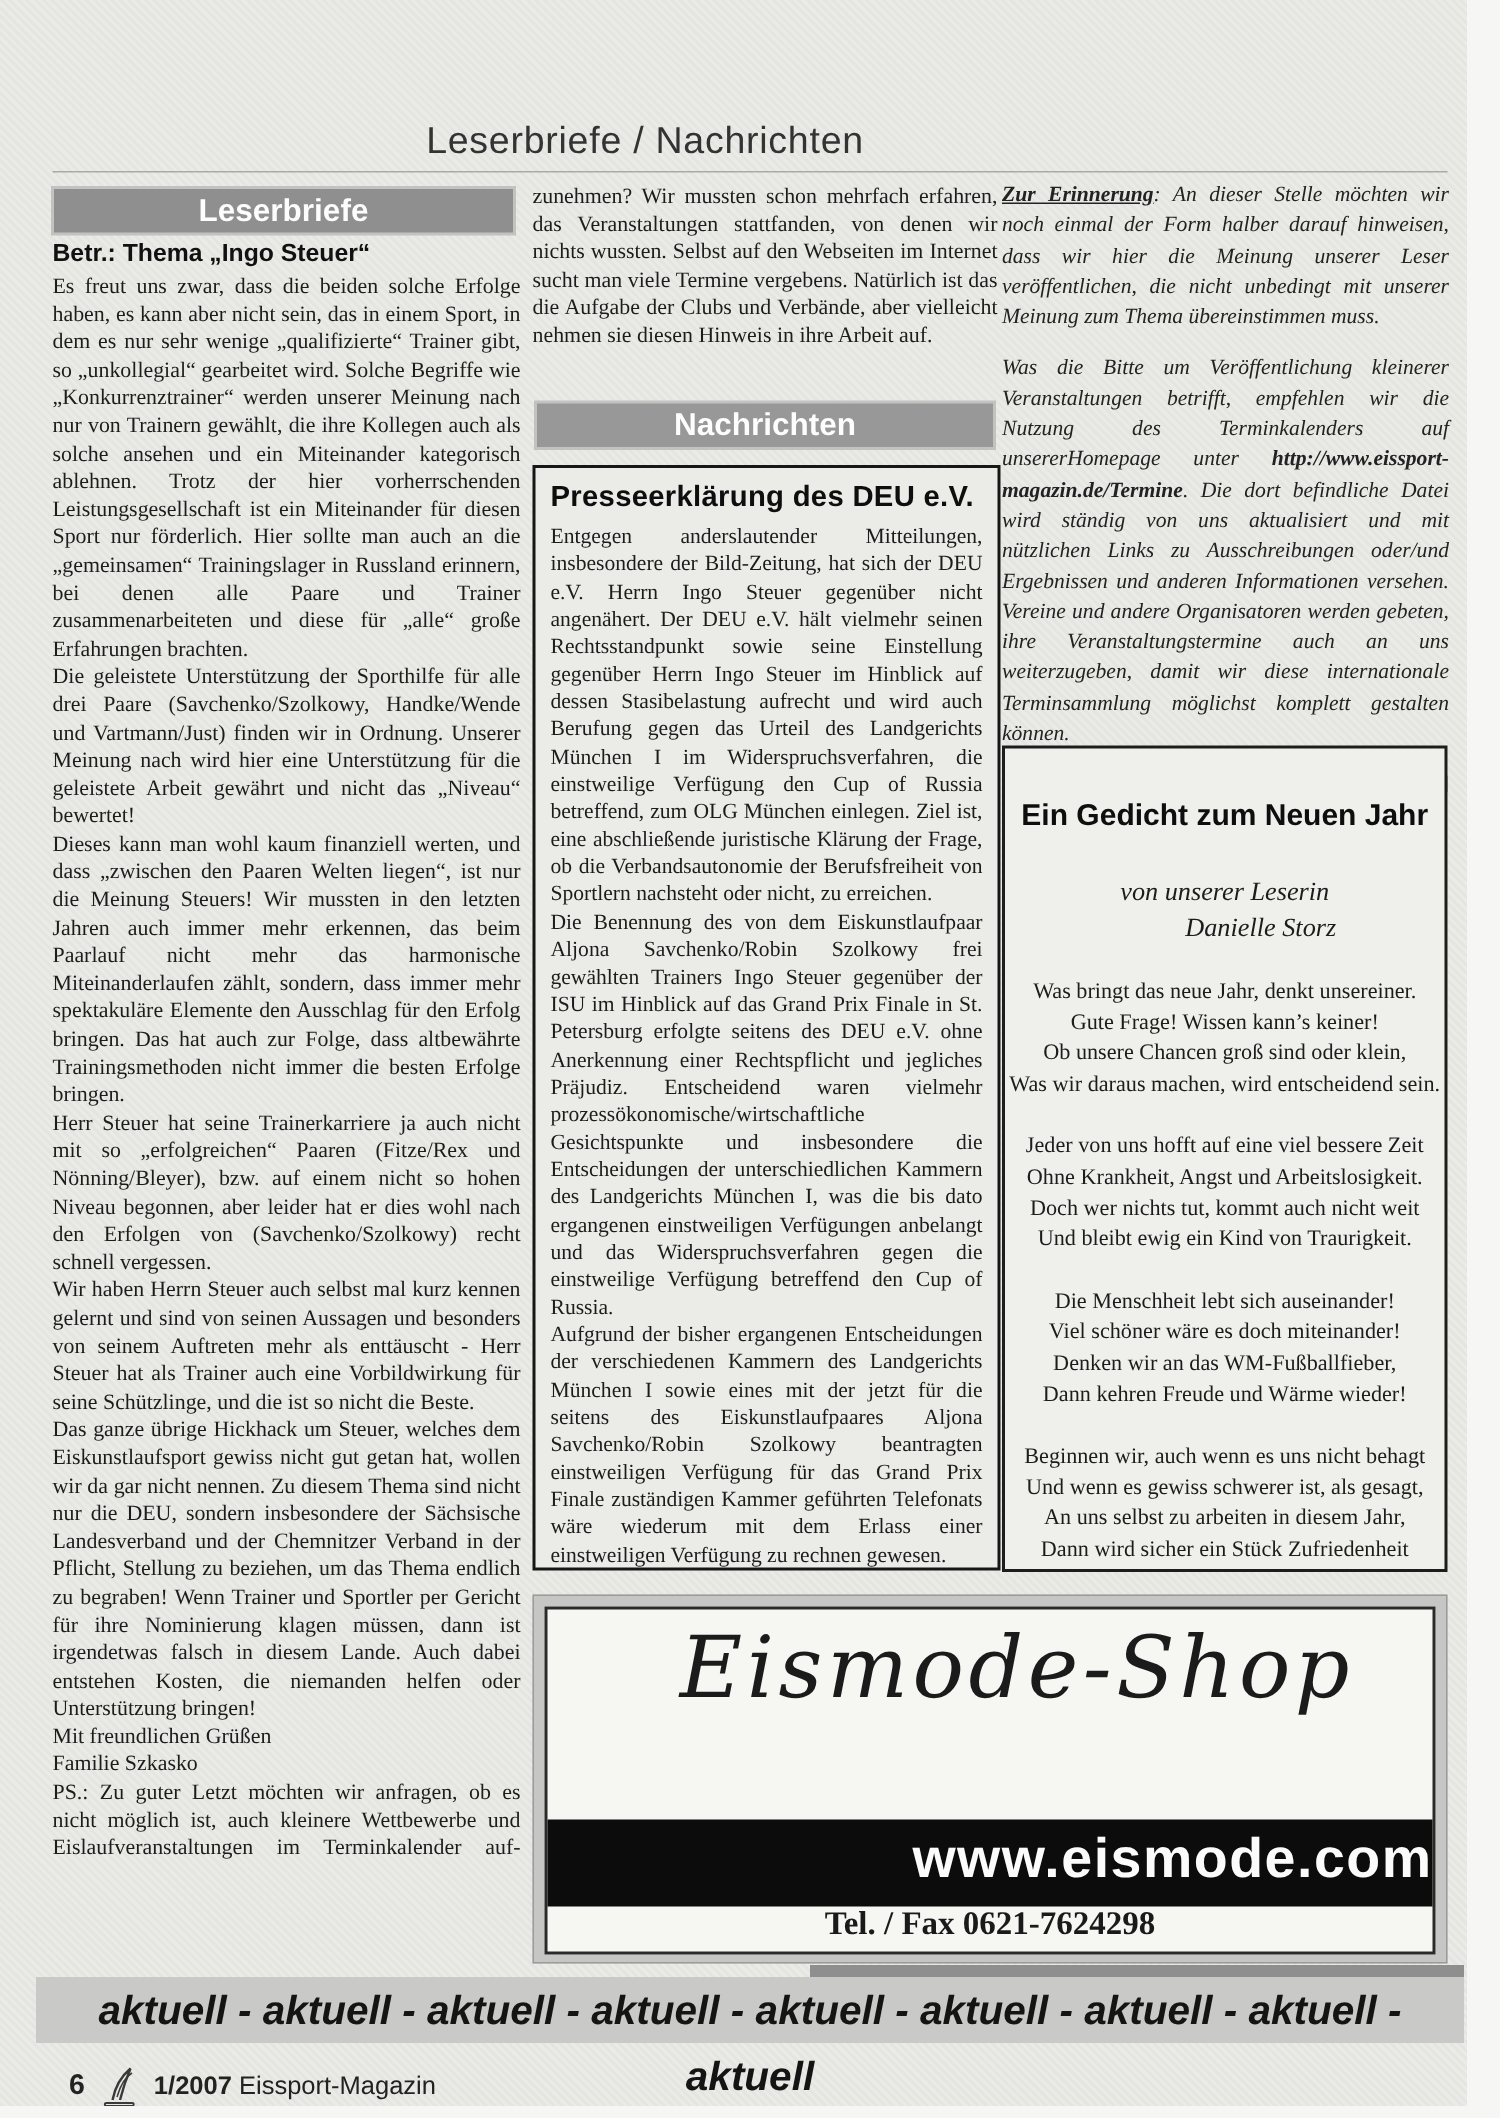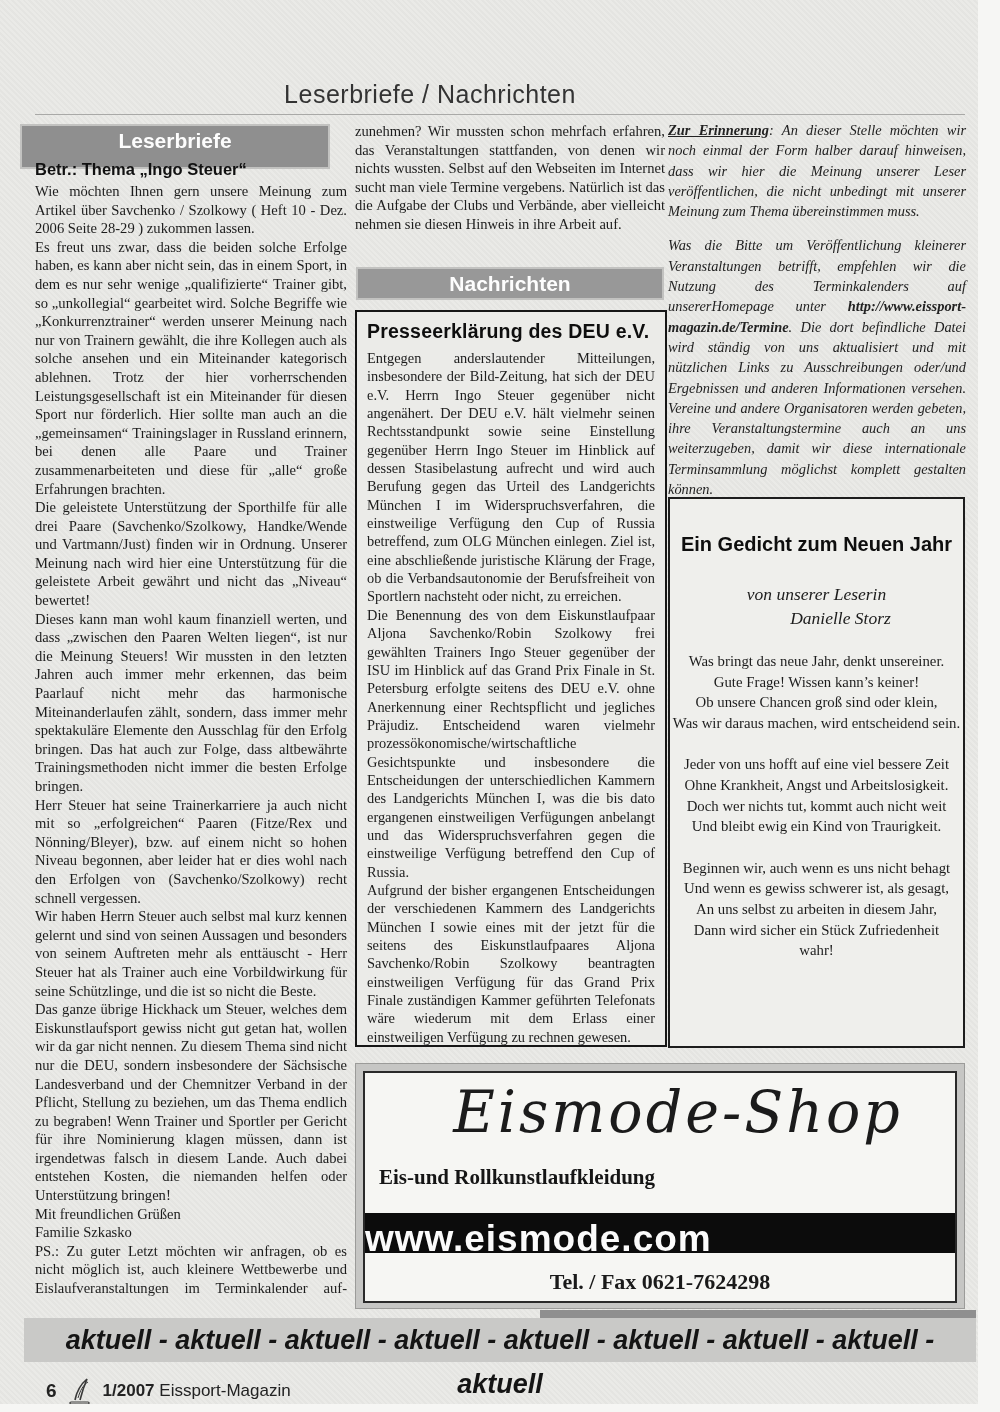--- a/index.html
+++ b/index.html
@@ -51,7 +51,7 @@
   <div class="abs sans page-title" style="left:0;width:860px;top:80px;text-align:center;">Leserbriefe / Nachrichten</div>
   <div class="abs rule" style="left:35px;width:930px;top:114px;"></div>
 
-  <div class="abs sans graybar" style="left:22px;width:306px;top:126px;height:41px;">Leserbriefe</div>
+  <div class="abs sans graybar" style="left:36px;width:306px;top:126px;height:29px;">Leserbriefe</div>
   <div class="abs sans subject" style="left:35px;width:312px;top:160px;">Betr.: Thema „Ingo Steuer“</div>
   <div class="abs col-text just" style="left:35px;width:312px;top:182px;">
     <p>Wie möchten Ihnen gern unsere Meinung zum Artikel über Savchenko / Szolkowy ( Heft 10 - Dez. 2006 Seite 28-29 ) zukommen lassen.</p>

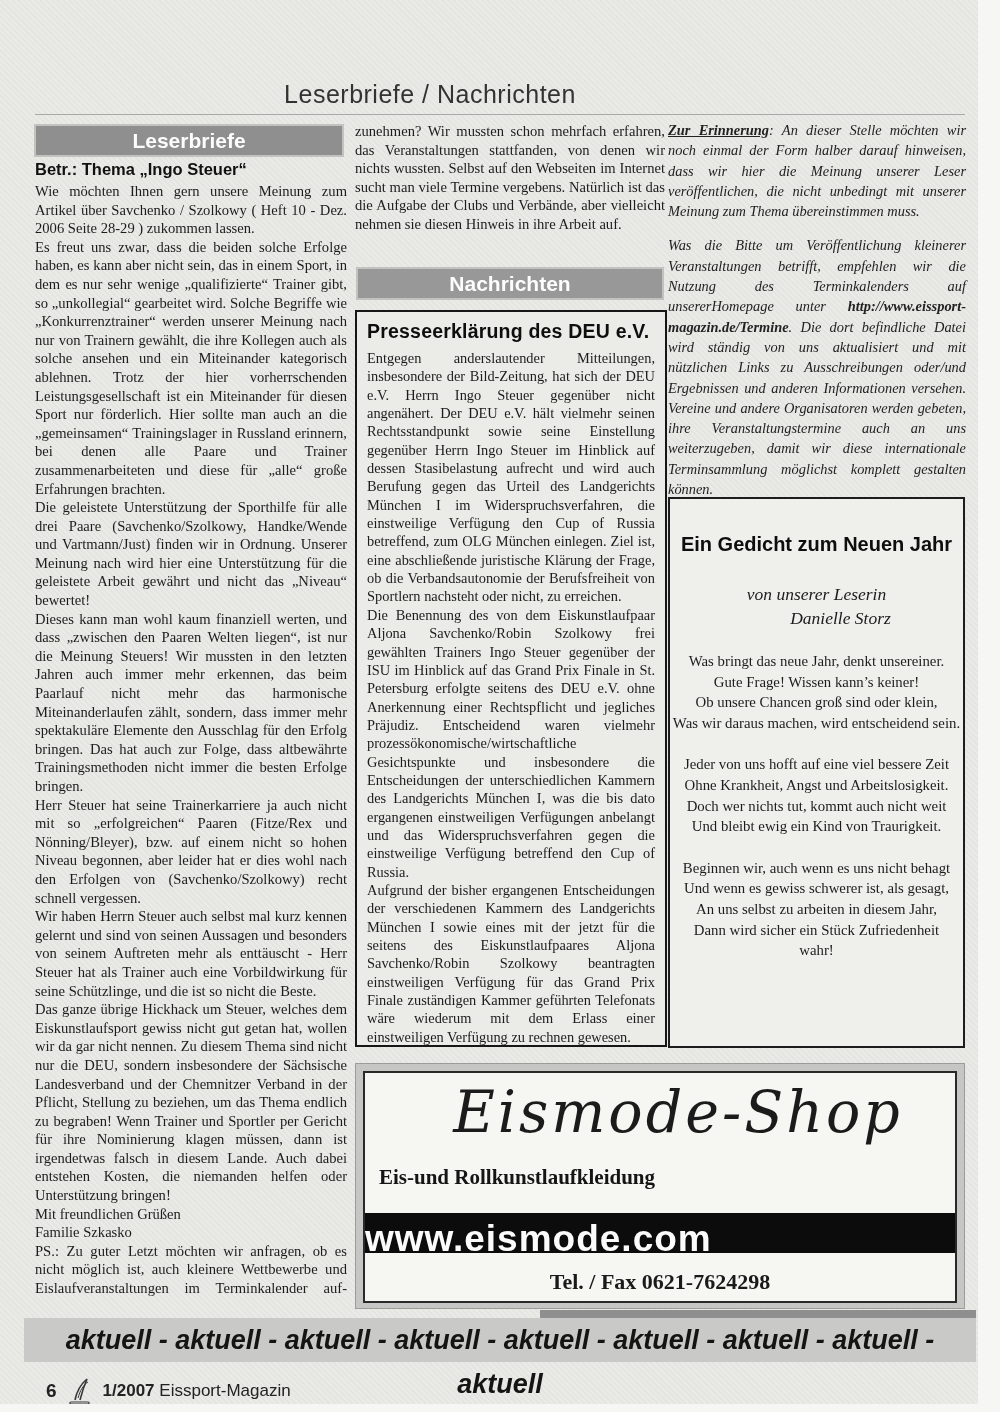--- a/index.html
+++ b/index.html
@@ -54,7 +54,6 @@
   <div class="abs sans graybar" style="left:36px;width:306px;top:126px;height:29px;">Leserbriefe</div>
   <div class="abs sans subject" style="left:35px;width:312px;top:160px;">Betr.: Thema „Ingo Steuer“</div>
   <div class="abs col-text just" style="left:35px;width:312px;top:182px;">
-    <p>Wie möchten Ihnen gern unsere Meinung zum Artikel über Savchenko / Szolkowy ( Heft 10 - Dez. 2006 Seite 28-29 ) zukommen lassen.</p>
     <p>Es freut uns zwar, dass die beiden solche Erfolge haben, es kann aber nicht sein, das in einem Sport, in dem es nur sehr wenige „qualifizierte“ Trainer gibt, so „unkollegial“ gearbeitet wird. Solche Begriffe wie „Konkurrenztrainer“ werden unserer Meinung nach nur von Trainern gewählt, die ihre Kollegen auch als solche ansehen und ein Miteinander kategorisch ablehnen. Trotz der hier vorherrschenden Leistungsgesellschaft ist ein Miteinander für diesen Sport nur förderlich. Hier sollte man auch an die „gemeinsamen“ Trainingslager in Russland erinnern, bei denen alle Paare und Trainer zusammenarbeiteten und diese für „alle“ große Erfahrungen brachten.</p>
     <p>Die geleistete Unterstützung der Sporthilfe für alle drei Paare (Savchenko/Szolkowy, Handke/Wende und Vartmann/Just) finden wir in Ordnung. Unserer Meinung nach wird hier eine Unterstützung für die geleistete Arbeit gewährt und nicht das „Niveau“ bewertet!</p>
     <p>Dieses kann man wohl kaum finanziell werten, und dass „zwischen den Paaren Welten liegen“, ist nur die Meinung Steuers! Wir mussten in den letzten Jahren auch immer mehr erkennen, das beim Paarlauf nicht mehr das harmonische Miteinanderlaufen zählt, sondern, dass immer mehr spektakuläre Elemente den Ausschlag für den Erfolg bringen. Das hat auch zur Folge, dass altbewährte Trainingsmethoden nicht immer die besten Erfolge bringen.</p>

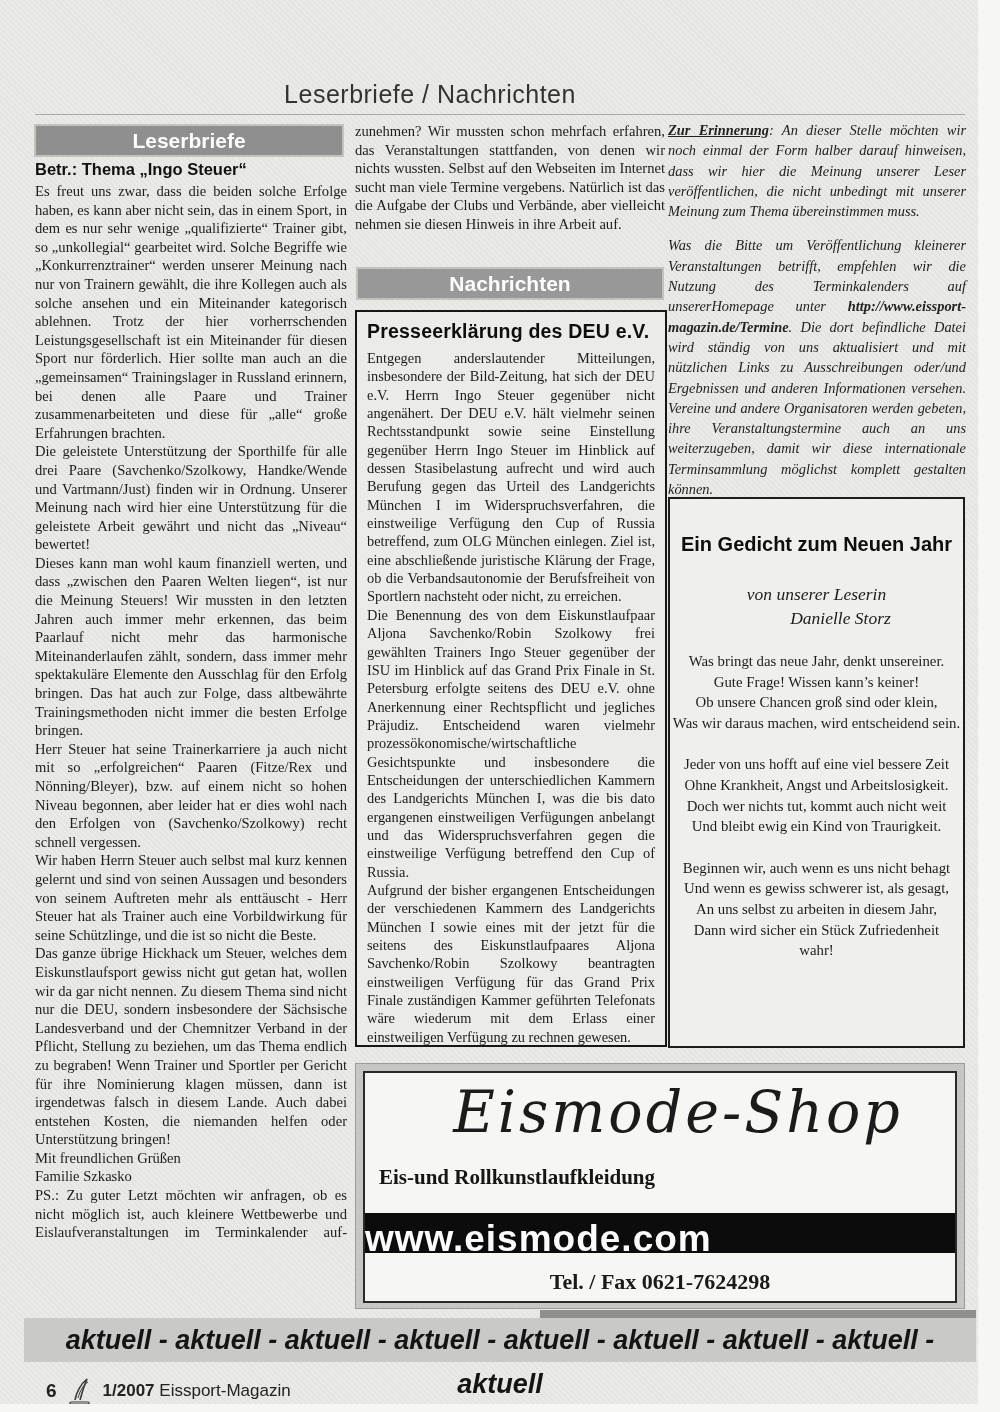--- a/index.html
+++ b/index.html
@@ -100,6 +100,10 @@
 Ohne Krankheit, Angst und Arbeitslosigkeit.
 Doch wer nichts tut, kommt auch nicht weit
 Und bleibt ewig ein Kind von Traurigkeit.</p>
+    <p class="stanza">Die Menschheit lebt sich auseinander!
+Viel schöner wäre es doch miteinander!
+Denken wir an das WM-Fußballfieber,
+Dann kehren Freude und Wärme wieder!</p>
     <p class="stanza">Beginnen wir, auch wenn es uns nicht behagt
 Und wenn es gewiss schwerer ist, als gesagt,
 An uns selbst zu arbeiten in diesem Jahr,

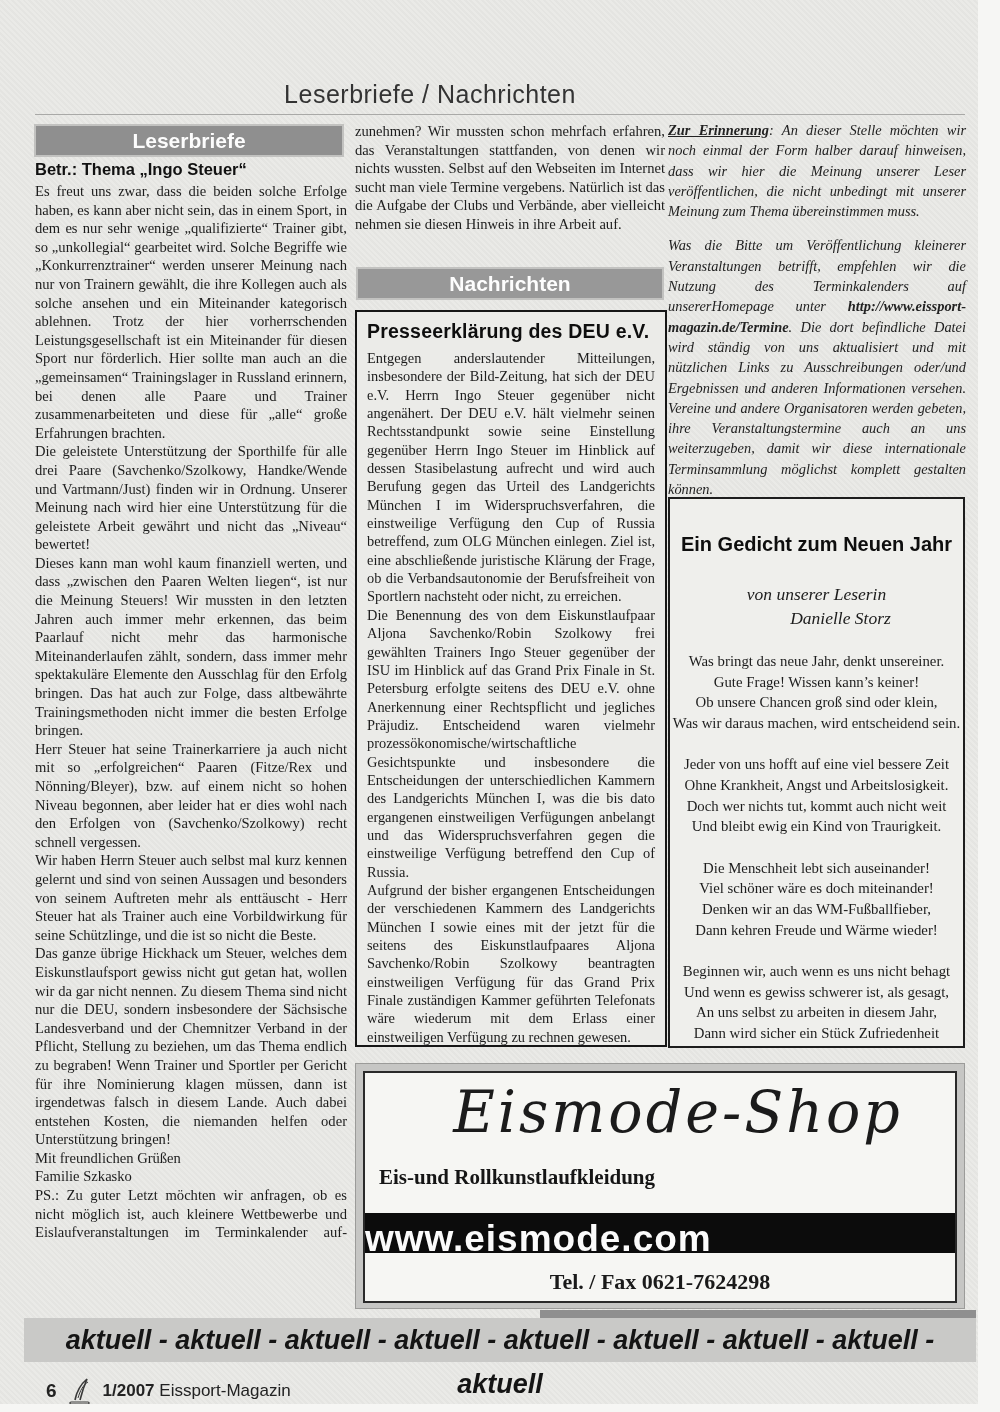--- a/index.html
+++ b/index.html
@@ -114,7 +114,6 @@
   <div class="abs adframe" style="left:355px;width:594px;top:1063px;height:230px;">
     <div class="adinner">
       <div class="abs brand">Eismode-Shop</div>
-      <div class="abs tagline" style="left:14px;top:92px;font-size:21px;">Eis-und Rollkunstlaufkleidung</div>
       <div class="abs tagline" style="right:14px;top:112px;color:#b91c1c;margin-top:36px;">Schlittschuhe und Kufen</div>
       <div class="abs sans adbar">www.eismode.com</div>
       <div class="abs tel">Tel. / Fax  0621-7624298</div>

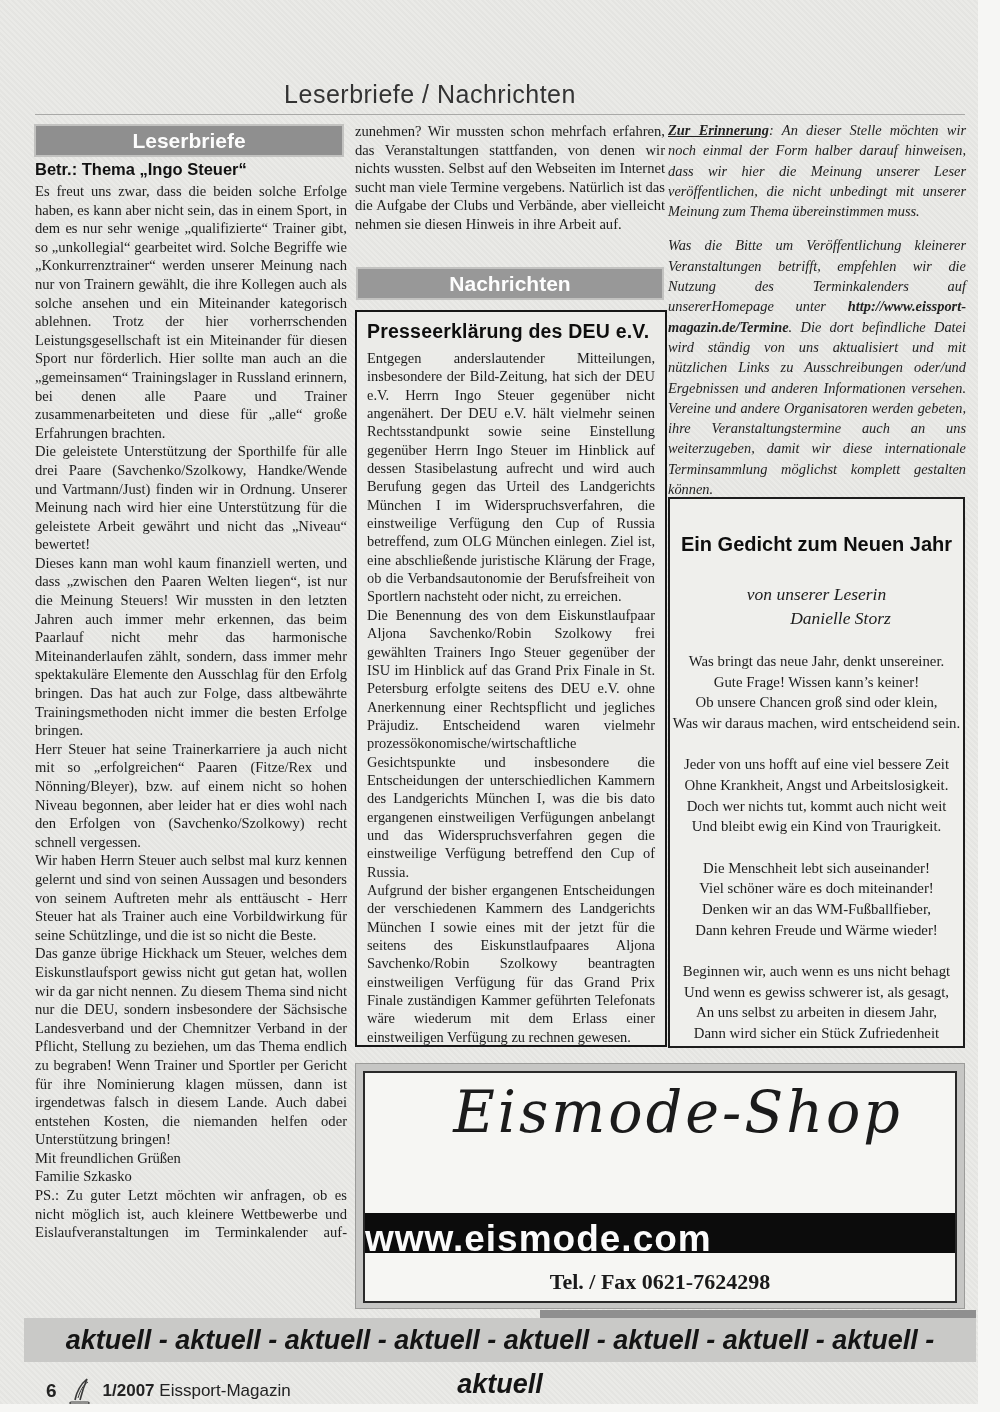--- a/index.html
+++ b/index.html
@@ -33,7 +33,7 @@
   .brand{width:100%;text-align:center;top:6px;font-family:"DejaVu Serif",serif;font-style:italic;
          font-size:57px;letter-spacing:3px;color:#1b1b1b;padding-left:18px;}
   .tagline{font-weight:bold;font-size:20px;color:#151515;}
-  .adbar{left:0;right:0;top:140px;height:40px;background:#0c0c0c;color:#fbfbfb;text-align:left;
+  .adbar{left:0;right:0;top:140px;height:58px;background:#0c0c0c;color:#fbfbfb;text-align:right;
          font-weight:bold;font-size:37px;line-height:52px;letter-spacing:1px;}
   .tel{left:0;right:0;top:196px;text-align:center;font-weight:bold;font-size:22px;color:#1a1a1a;}
   .band{left:24px;width:952px;top:1318px;height:44px;background:#c9c9c7;text-align:center;

